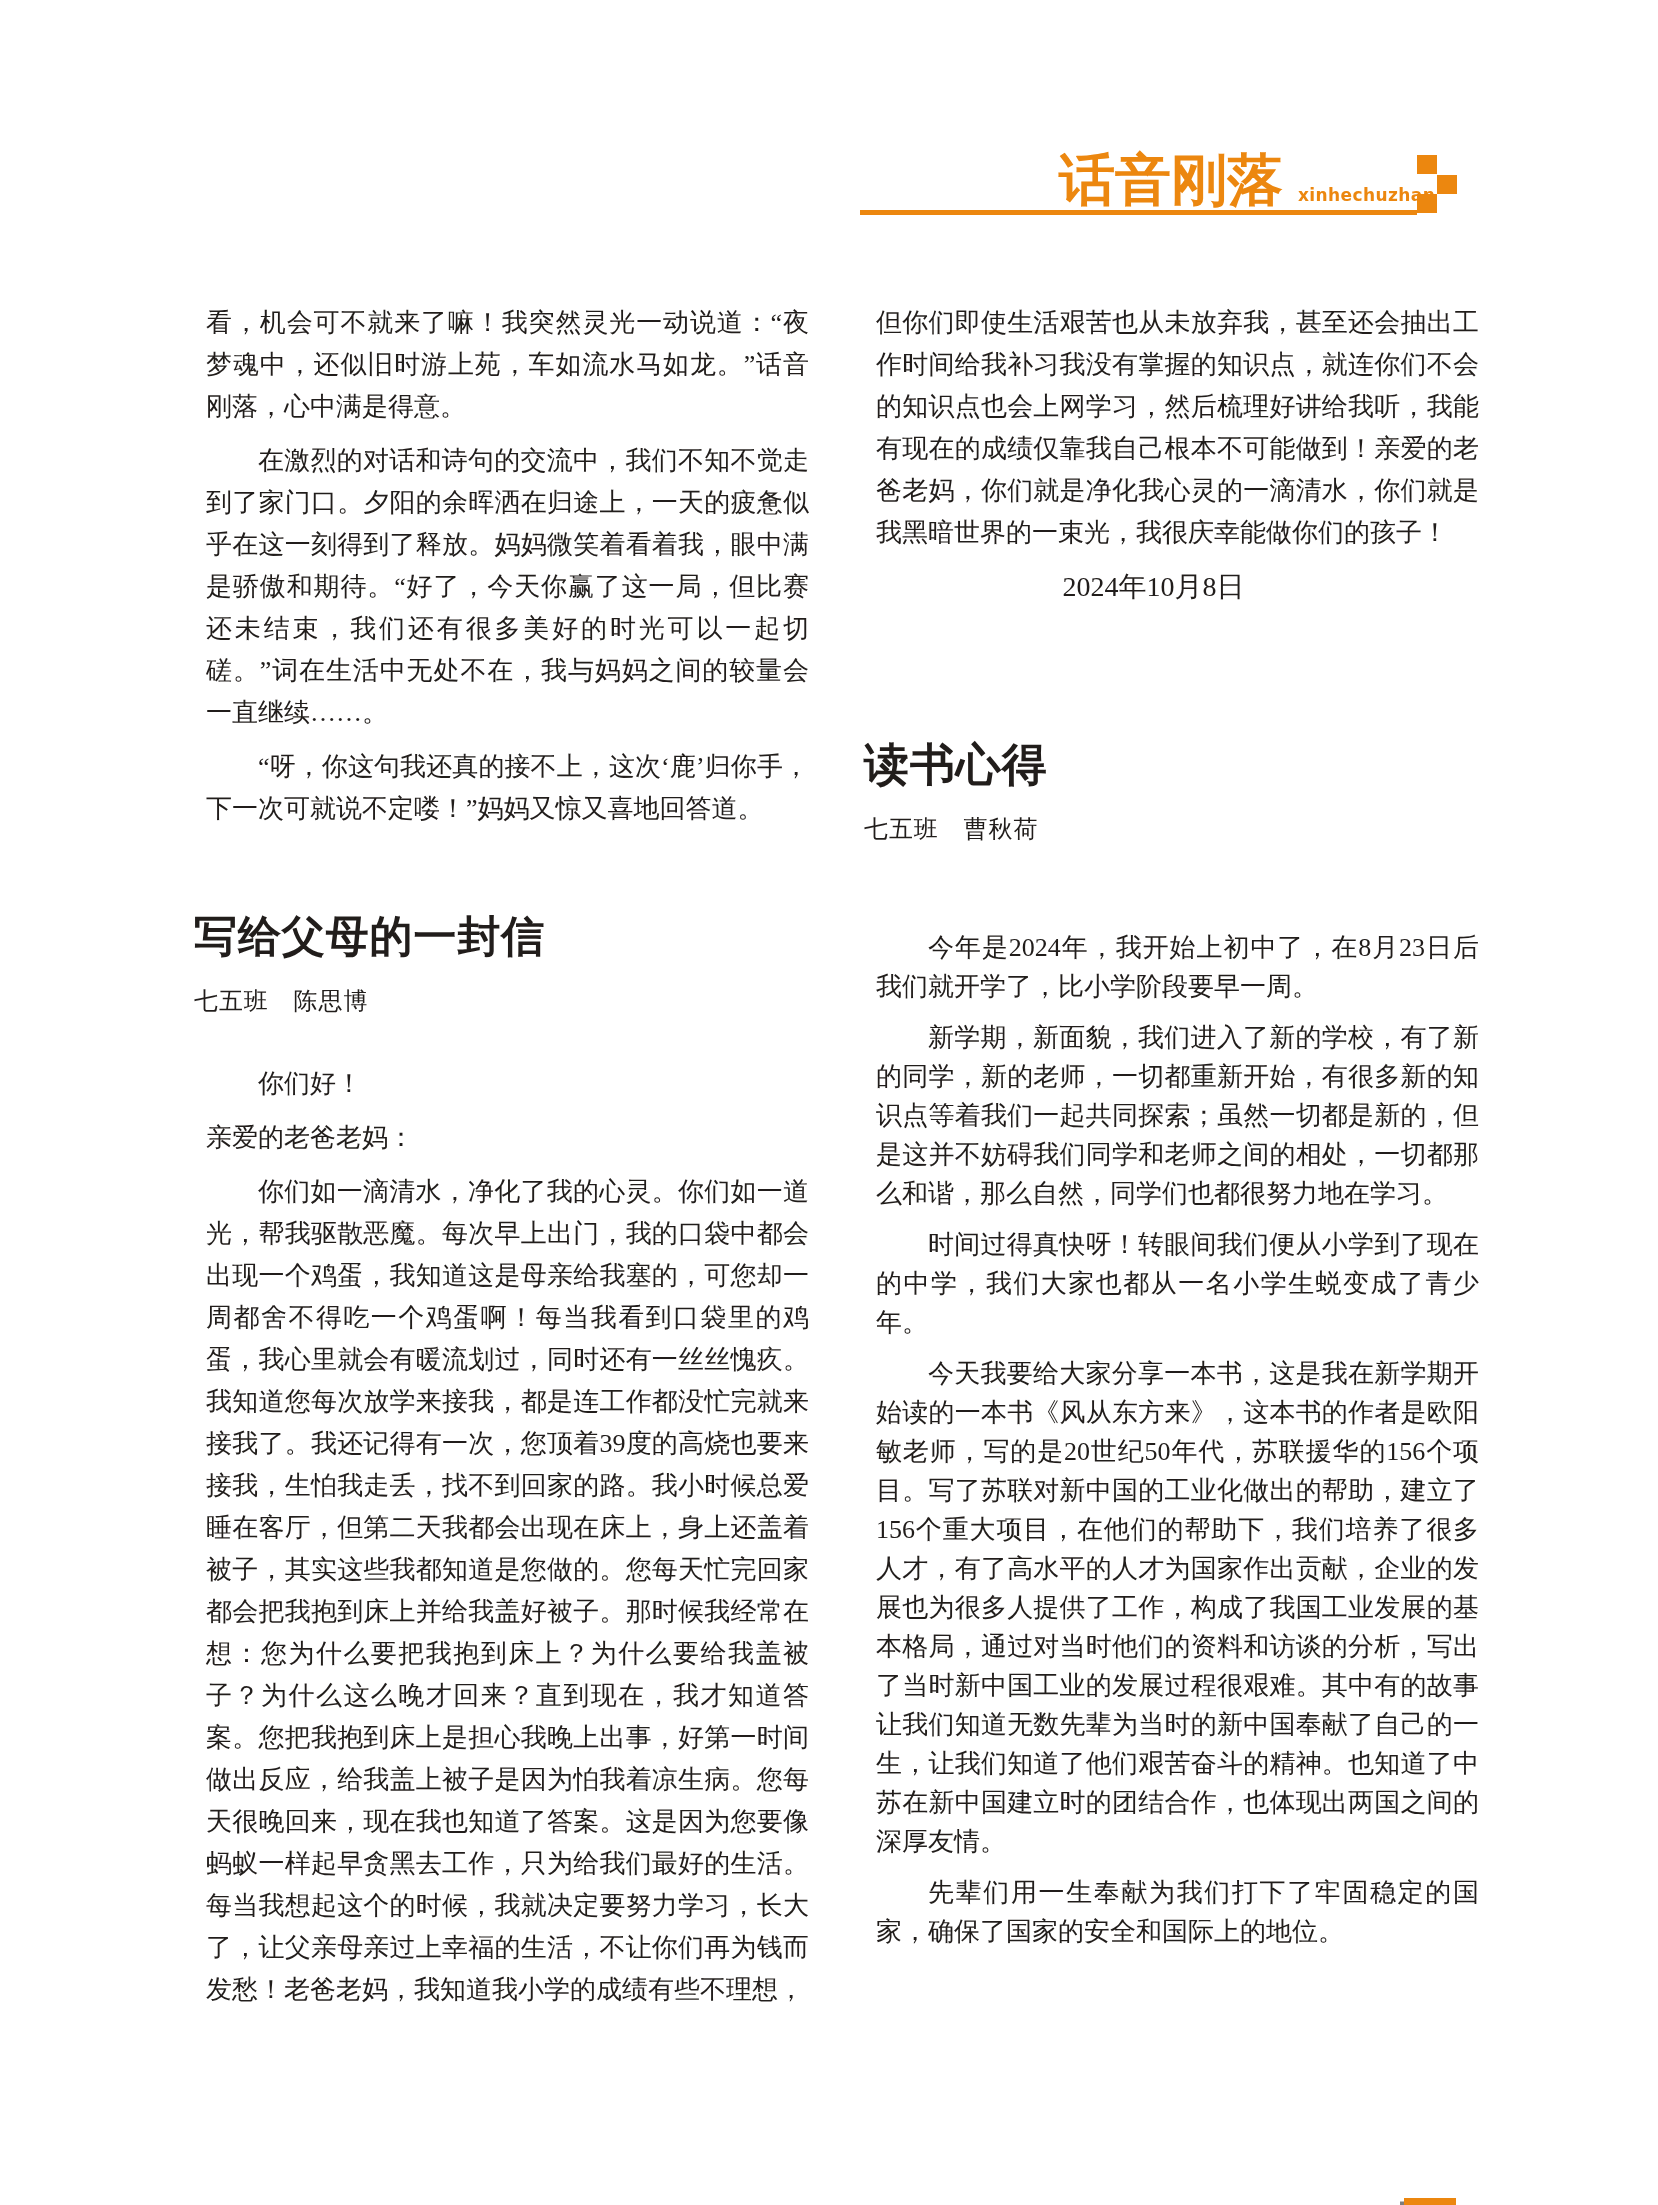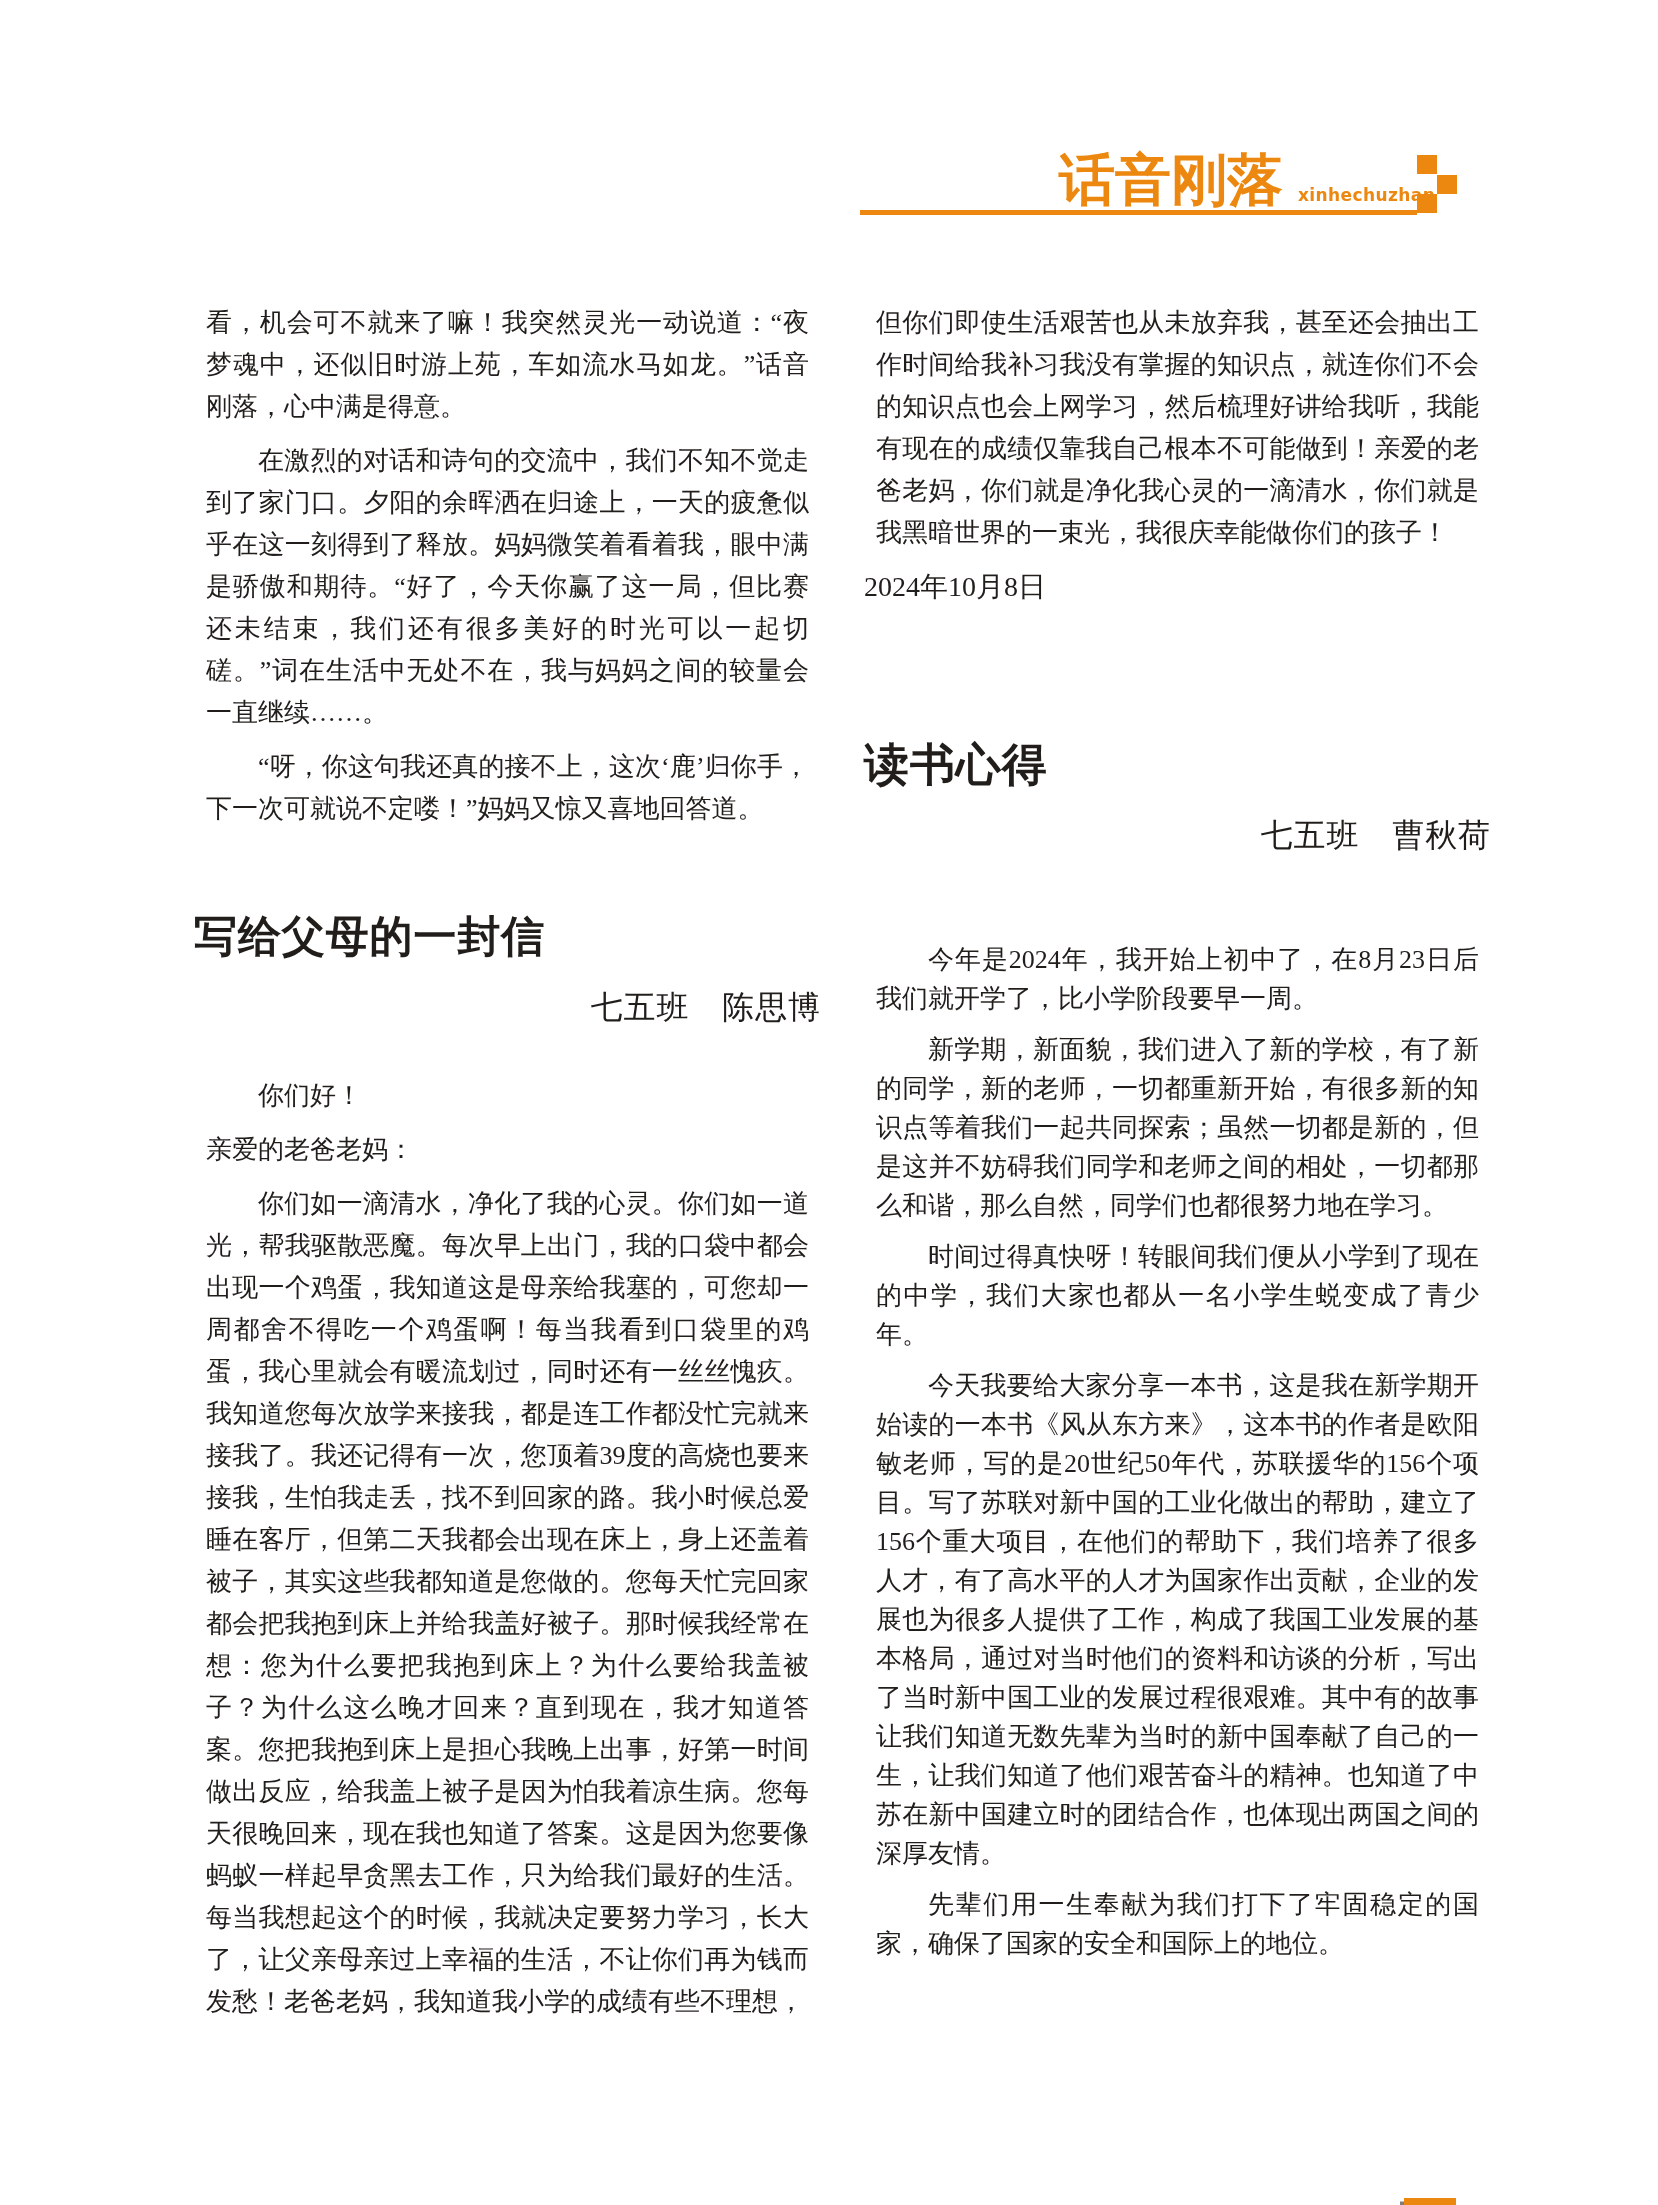--- a/index.html
+++ b/index.html
@@ -57,7 +57,7 @@
     padding-right:63px;margin-top:49px;
   }
   .sign-date{
-    font-size:28px;line-height:42px;text-align:left;padding-right:48px;
+    font-size:28px;line-height:42px;text-align:center;padding-right:48px;
   }
   
   .page-number{

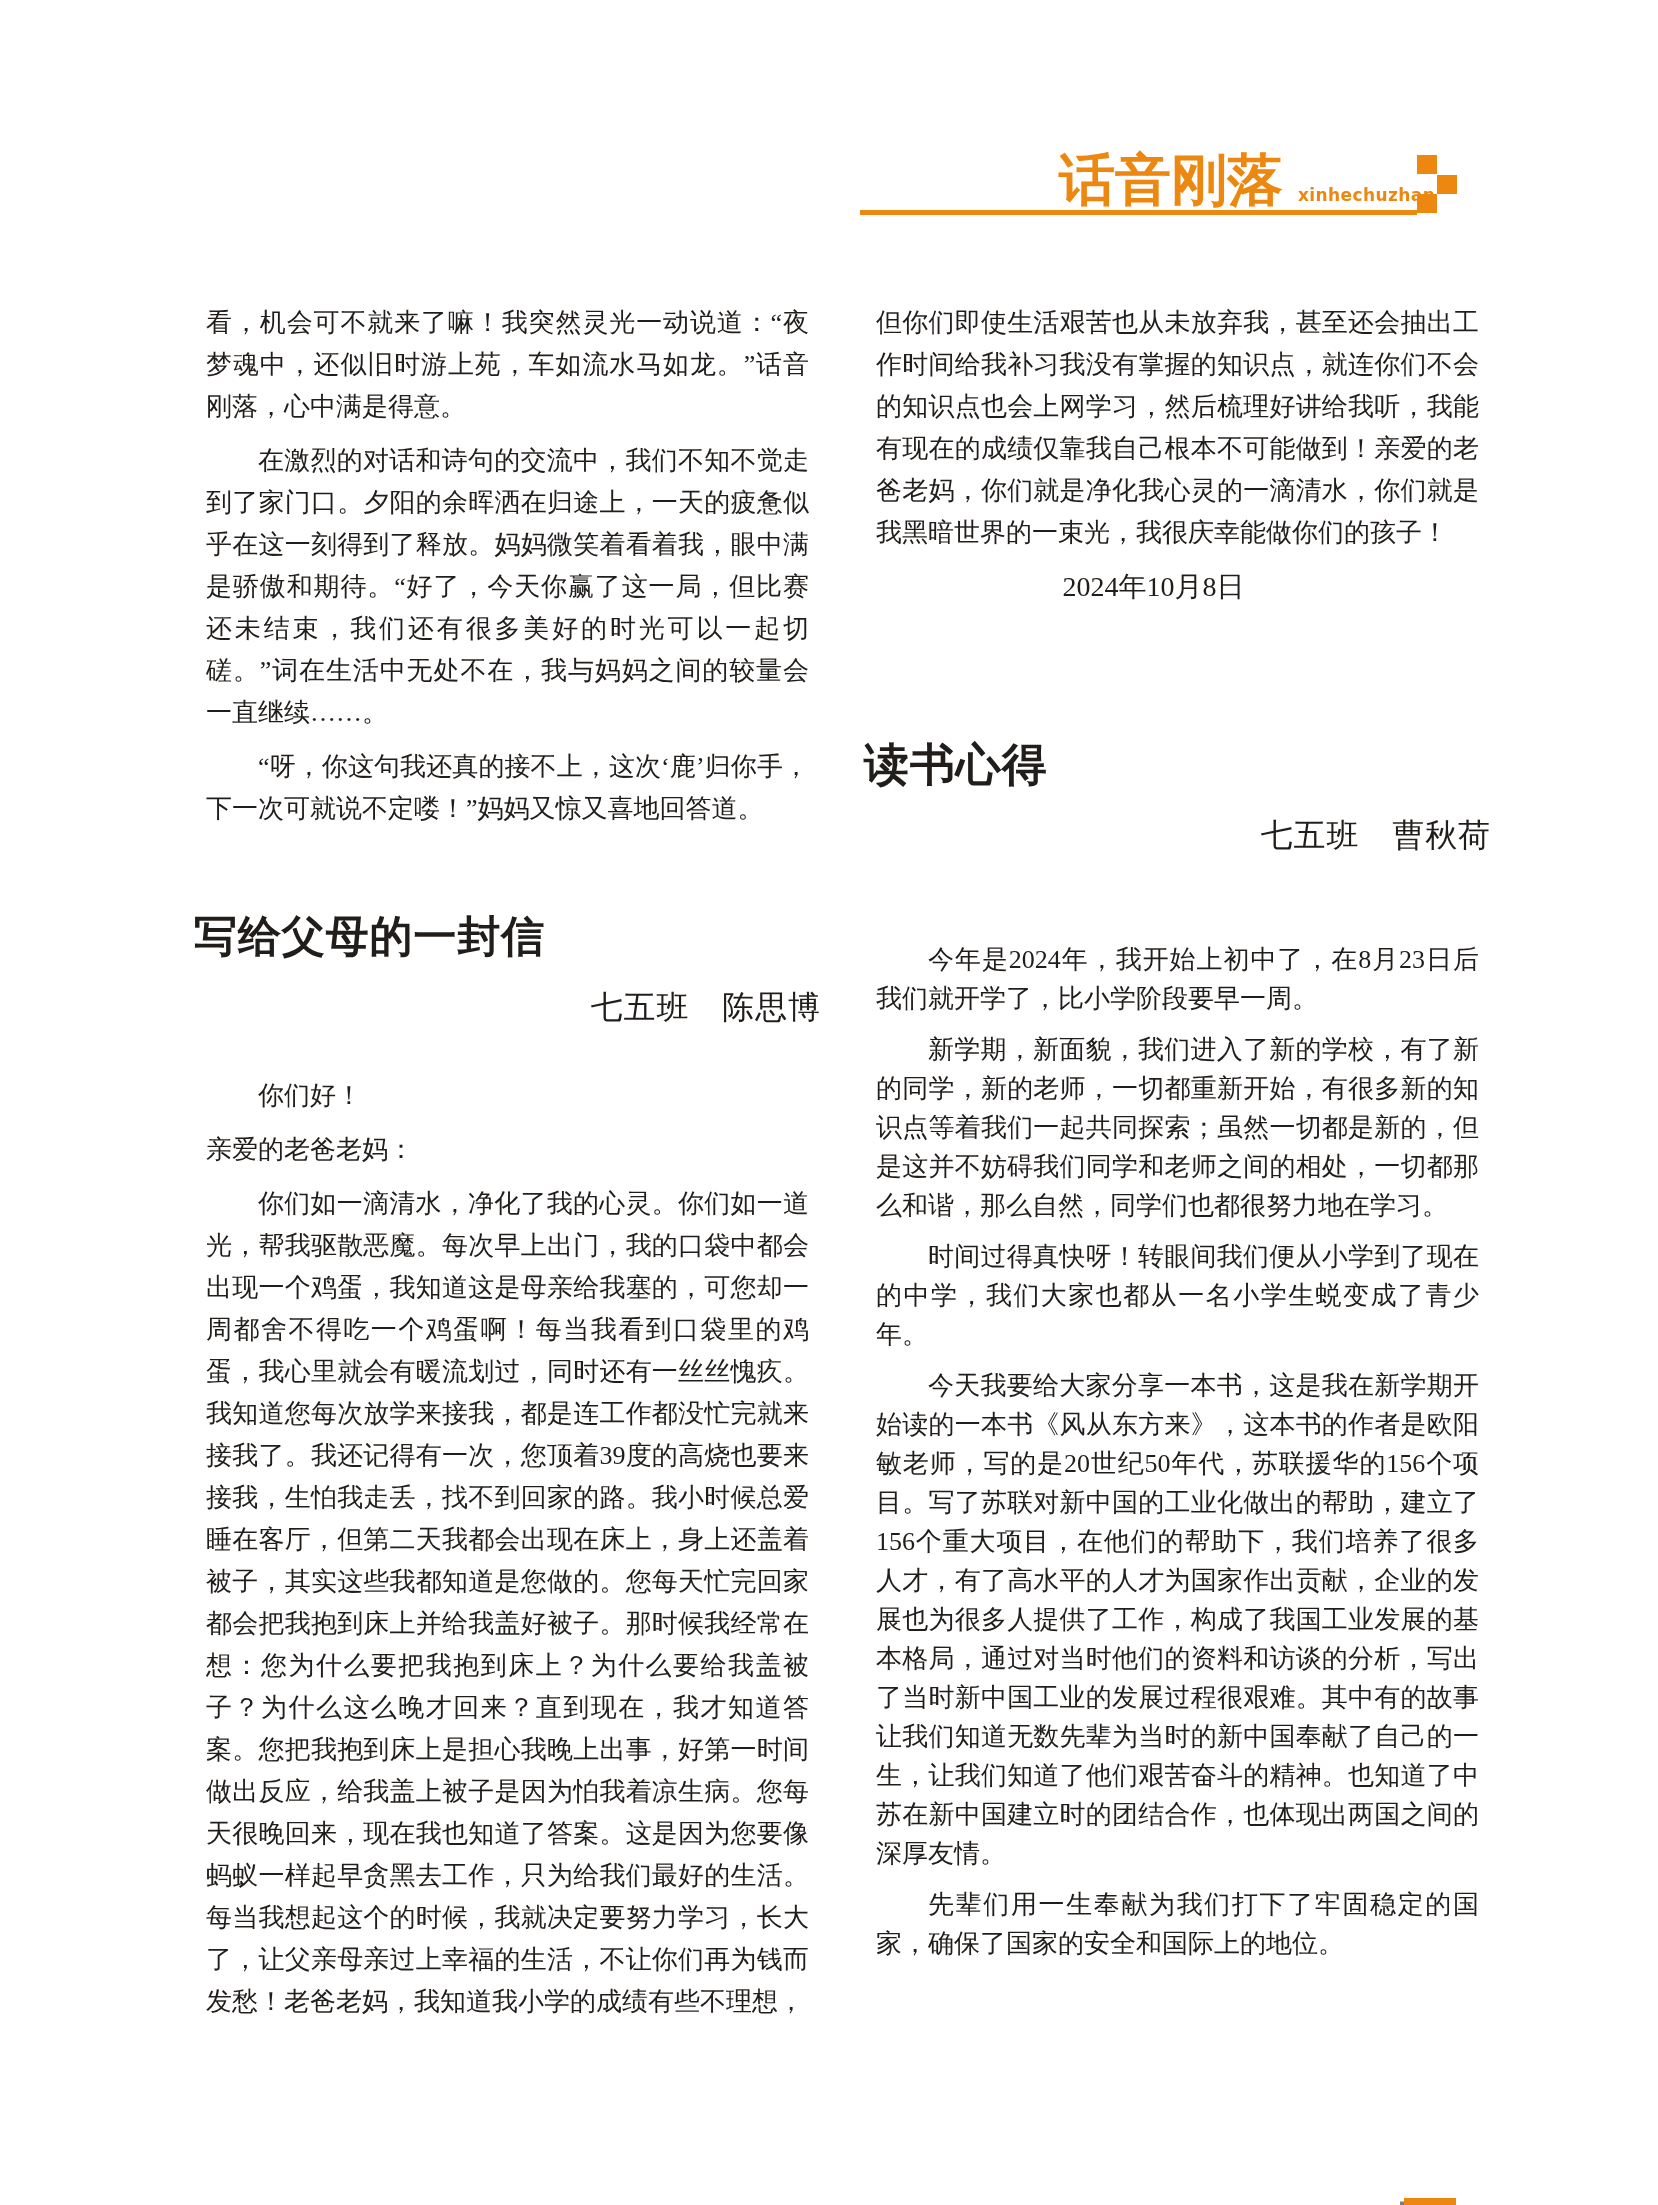--- a/index.html
+++ b/index.html
@@ -48,7 +48,7 @@
   }
   .title-reading{margin:132px 0 21px;font-size:45px;}
   .byline{
-    font-size:32px;line-height:1.4;text-align:right;margin:0 0 45px;
+    font-size:24px;line-height:1.4;text-align:left;margin:0 0 45px;
     letter-spacing:0.9px;
   }
   .byline-reading{margin-bottom:82px;}

